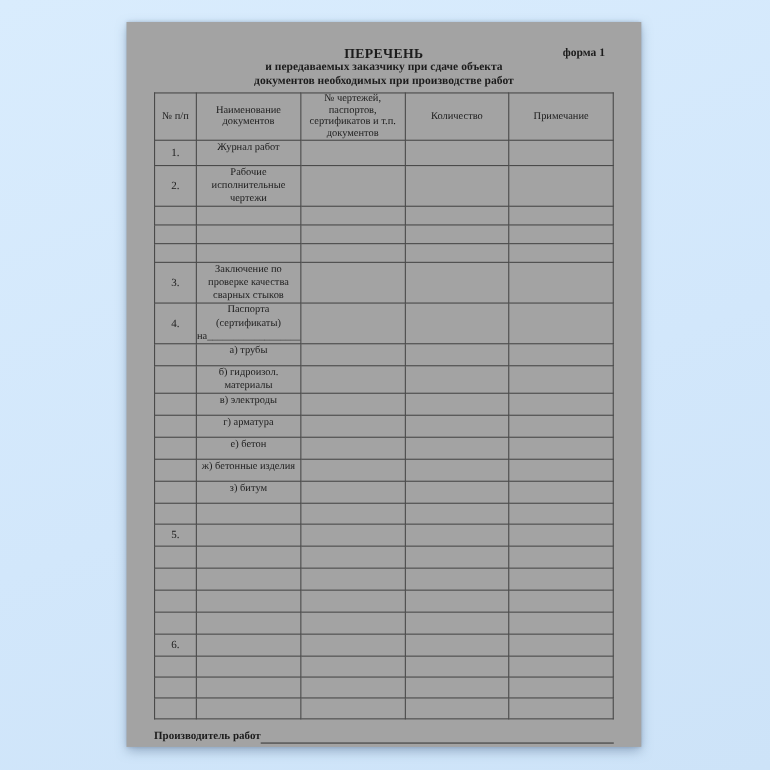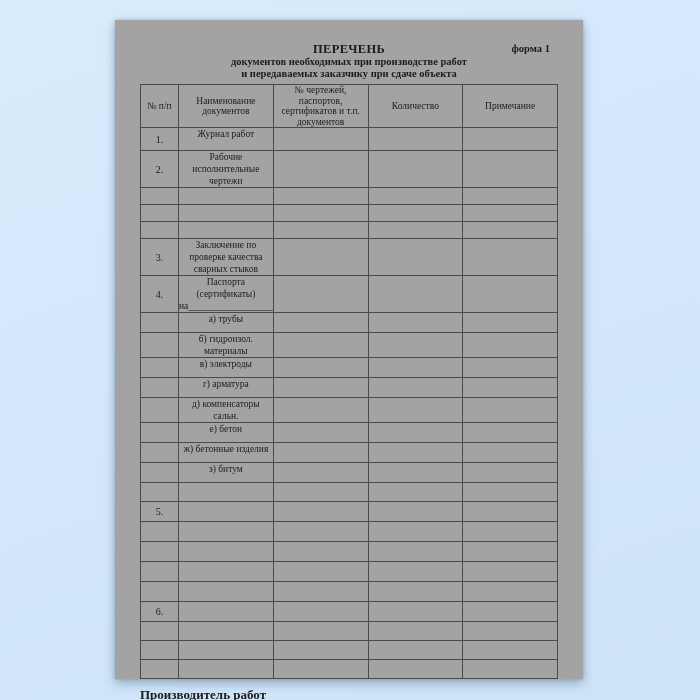--- a/index.html
+++ b/index.html
@@ -49,8 +49,8 @@
 <div class="page">
   <div class="head">
     <div class="title">ПЕРЕЧЕНЬ</div>
+    <div class="subtitle">и передаваемых  заказчику при сдаче объекта</div>
     <div class="subtitle">документов необходимых при производстве работ</div>
-    <div class="subtitle">и передаваемых  заказчику при сдаче объекта</div>
     <div class="form-label">форма 1</div>
   </div>
 

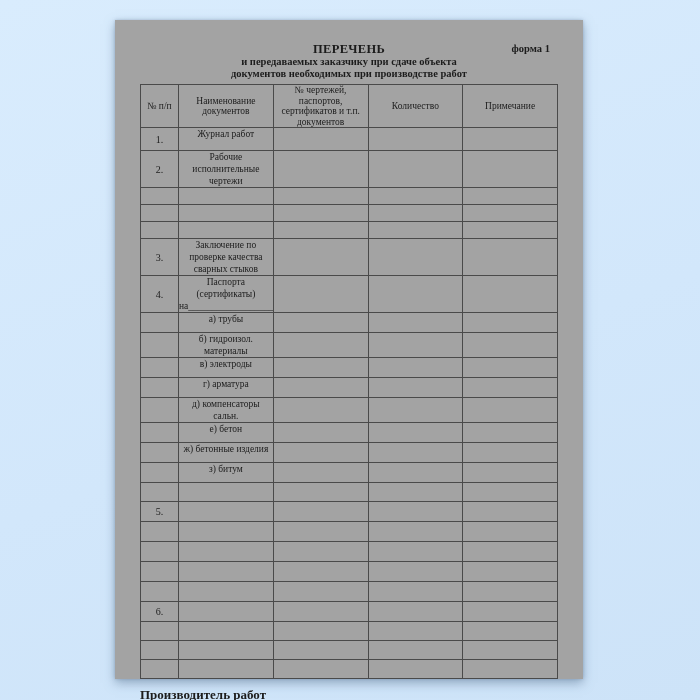--- a/index.html
+++ b/index.html
@@ -152,13 +152,6 @@
   </tr>
         <tr style="height: 20px;">
     <td class="col-num"></td>
-    <td class="col-name">д) компенсаторы сальн.</td>
-    <td class="col-ref"></td>
-    <td class="col-qty"></td>
-    <td class="col-note"></td>
-  </tr>
-        <tr style="height: 20px;">
-    <td class="col-num"></td>
     <td class="col-name">е) бетон</td>
     <td class="col-ref"></td>
     <td class="col-qty"></td>

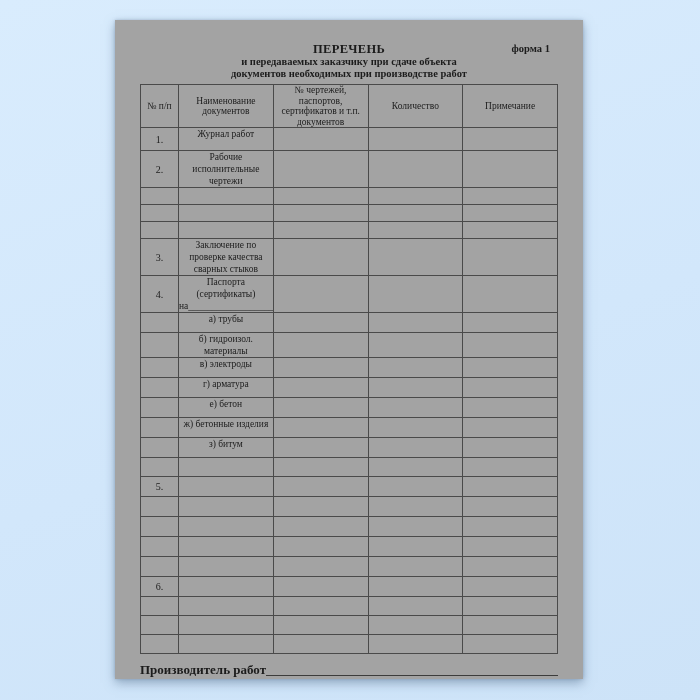--- a/index.html
+++ b/index.html
@@ -40,7 +40,7 @@
     display:flex;align-items:flex-end;
     margin:9px 25px 0 25px;
   }
-  .footer-label{font-size:13px;font-weight:bold;white-space:nowrap;line-height:13px;text-align:center;}
+  .footer-label{font-size:10px;font-weight:bold;white-space:nowrap;line-height:13px;text-align:center;}
   .footer-line{flex:1;border-bottom:1px solid #3c3c3c;height:11px;}
 </style>
 </head>

